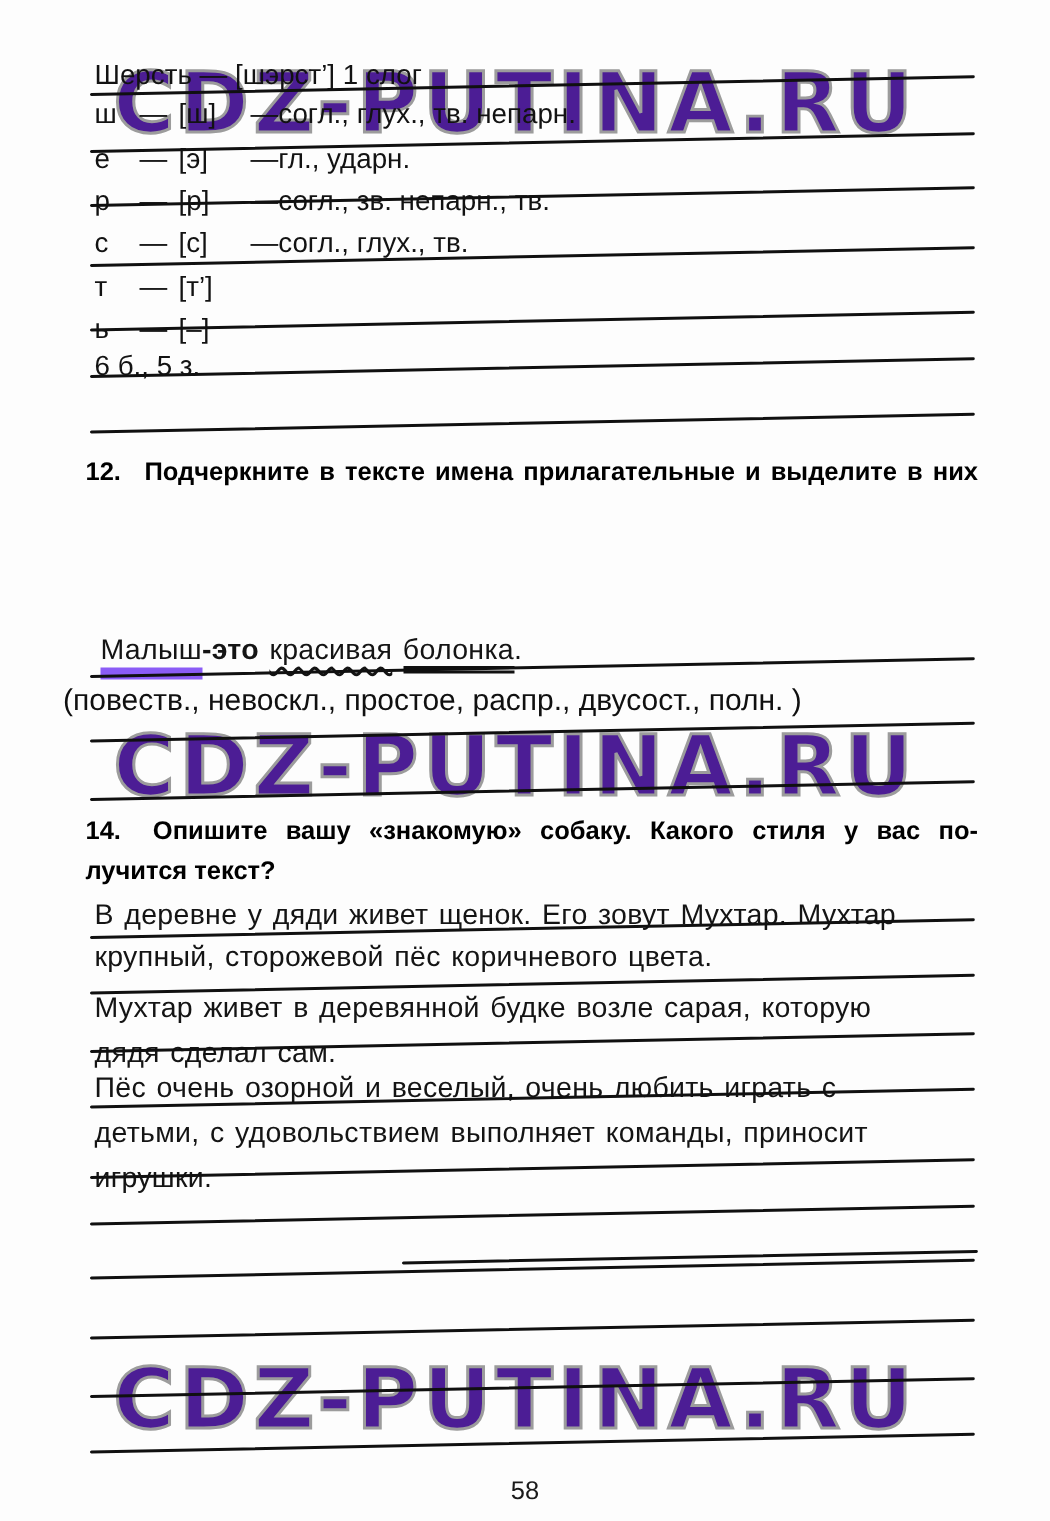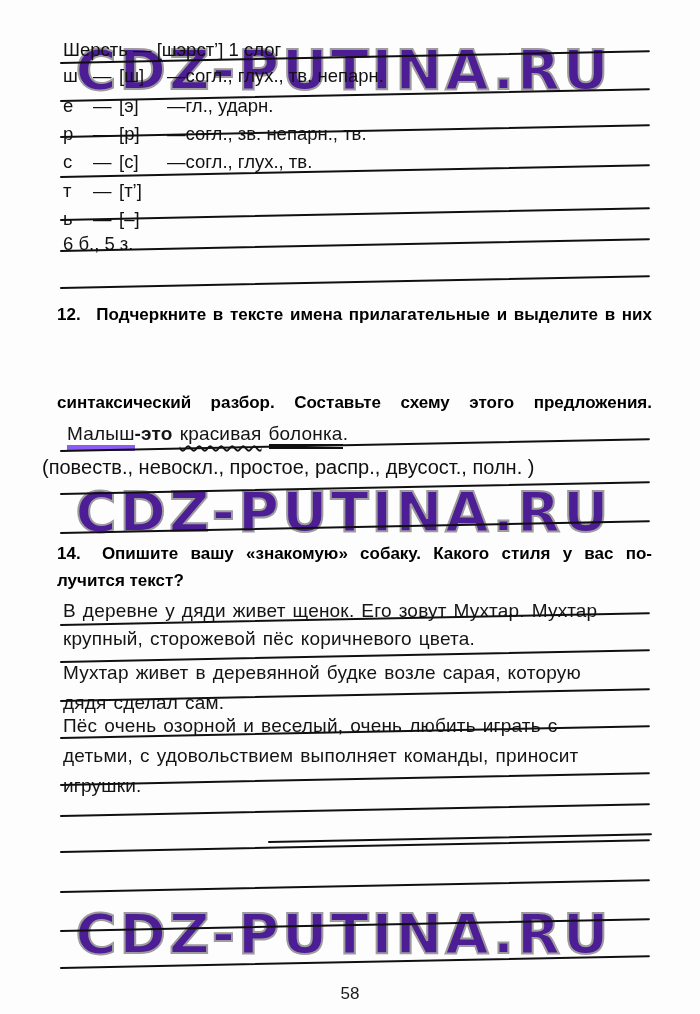--- a/index.html
+++ b/index.html
@@ -123,9 +123,6 @@
     <span>Подчеркните в тексте имена прилагательные и выделите в них</span>
   </div>
 
-  <div class="task jl" style="top:393px">
-    <span>синтаксический разбор. Составьте схему этого предложения.</span>
-  </div>
 
   <div class="ans a13" style="top:423px">
     <span class="u-solid">Малыш</span><span class="cn">-это</span><span class="u-wavy">красивая</span><span class="u-double">болонка</span><span>.</span>

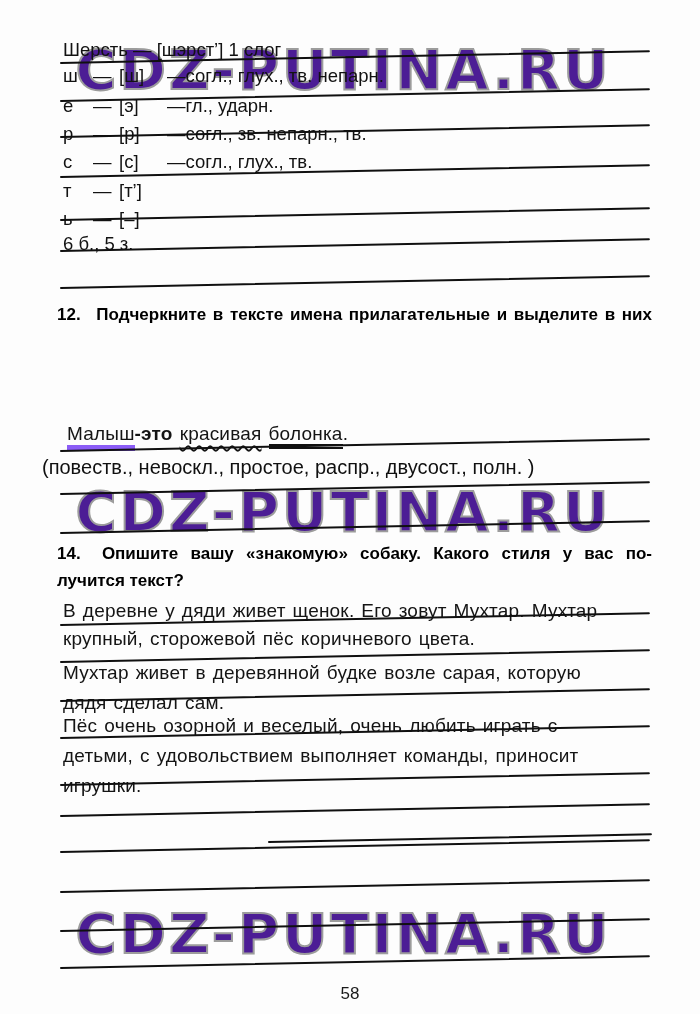--- a/index.html
+++ b/index.html
@@ -39,7 +39,7 @@
   .ans{position:absolute;left:63px;z-index:2;font-size:19px;line-height:1.15;
        letter-spacing:.2px;word-spacing:1.5px;white-space:nowrap;color:#141414;}
   .a13{left:67px;}
-  .u-solid{border-bottom:6px solid #8b5cf6;padding-bottom:1px;}
+  .u-solid{border-bottom:8px solid #8b5cf6;padding-bottom:1px;}
   .u-wavy{text-decoration:underline;text-decoration-style:wavy;
           text-decoration-thickness:2px;text-underline-offset:5px;margin-right:7px;}
   .u-double{border-bottom:5px double #111;}

